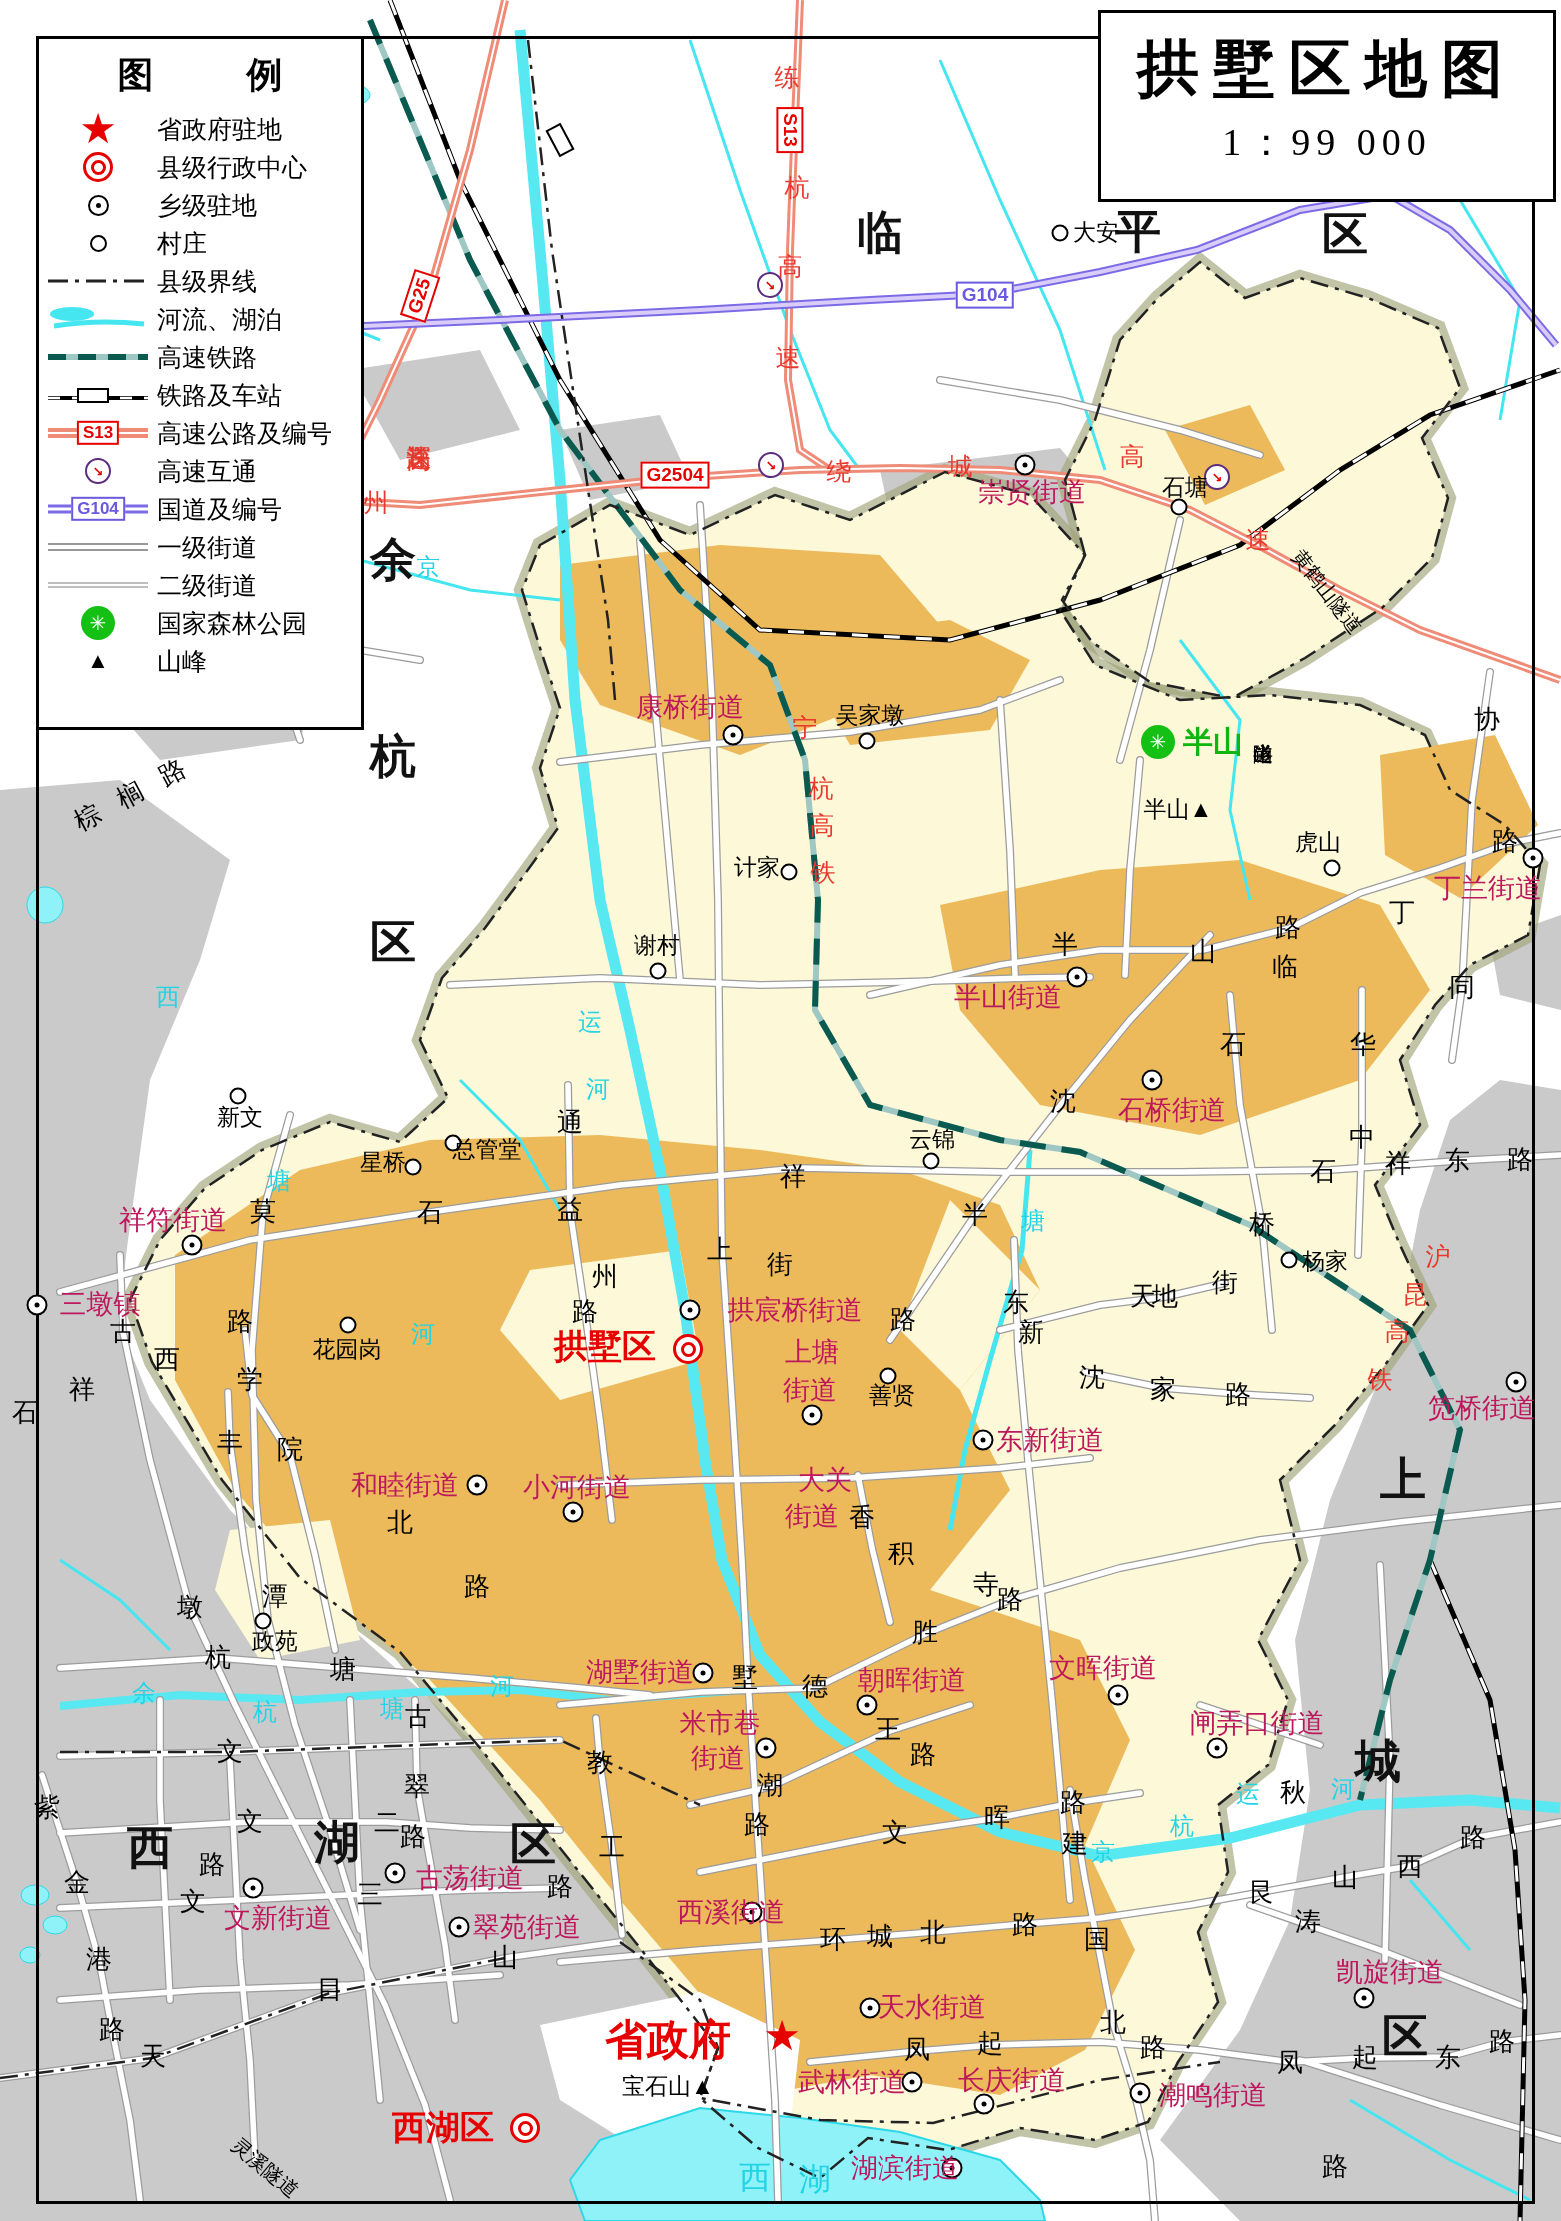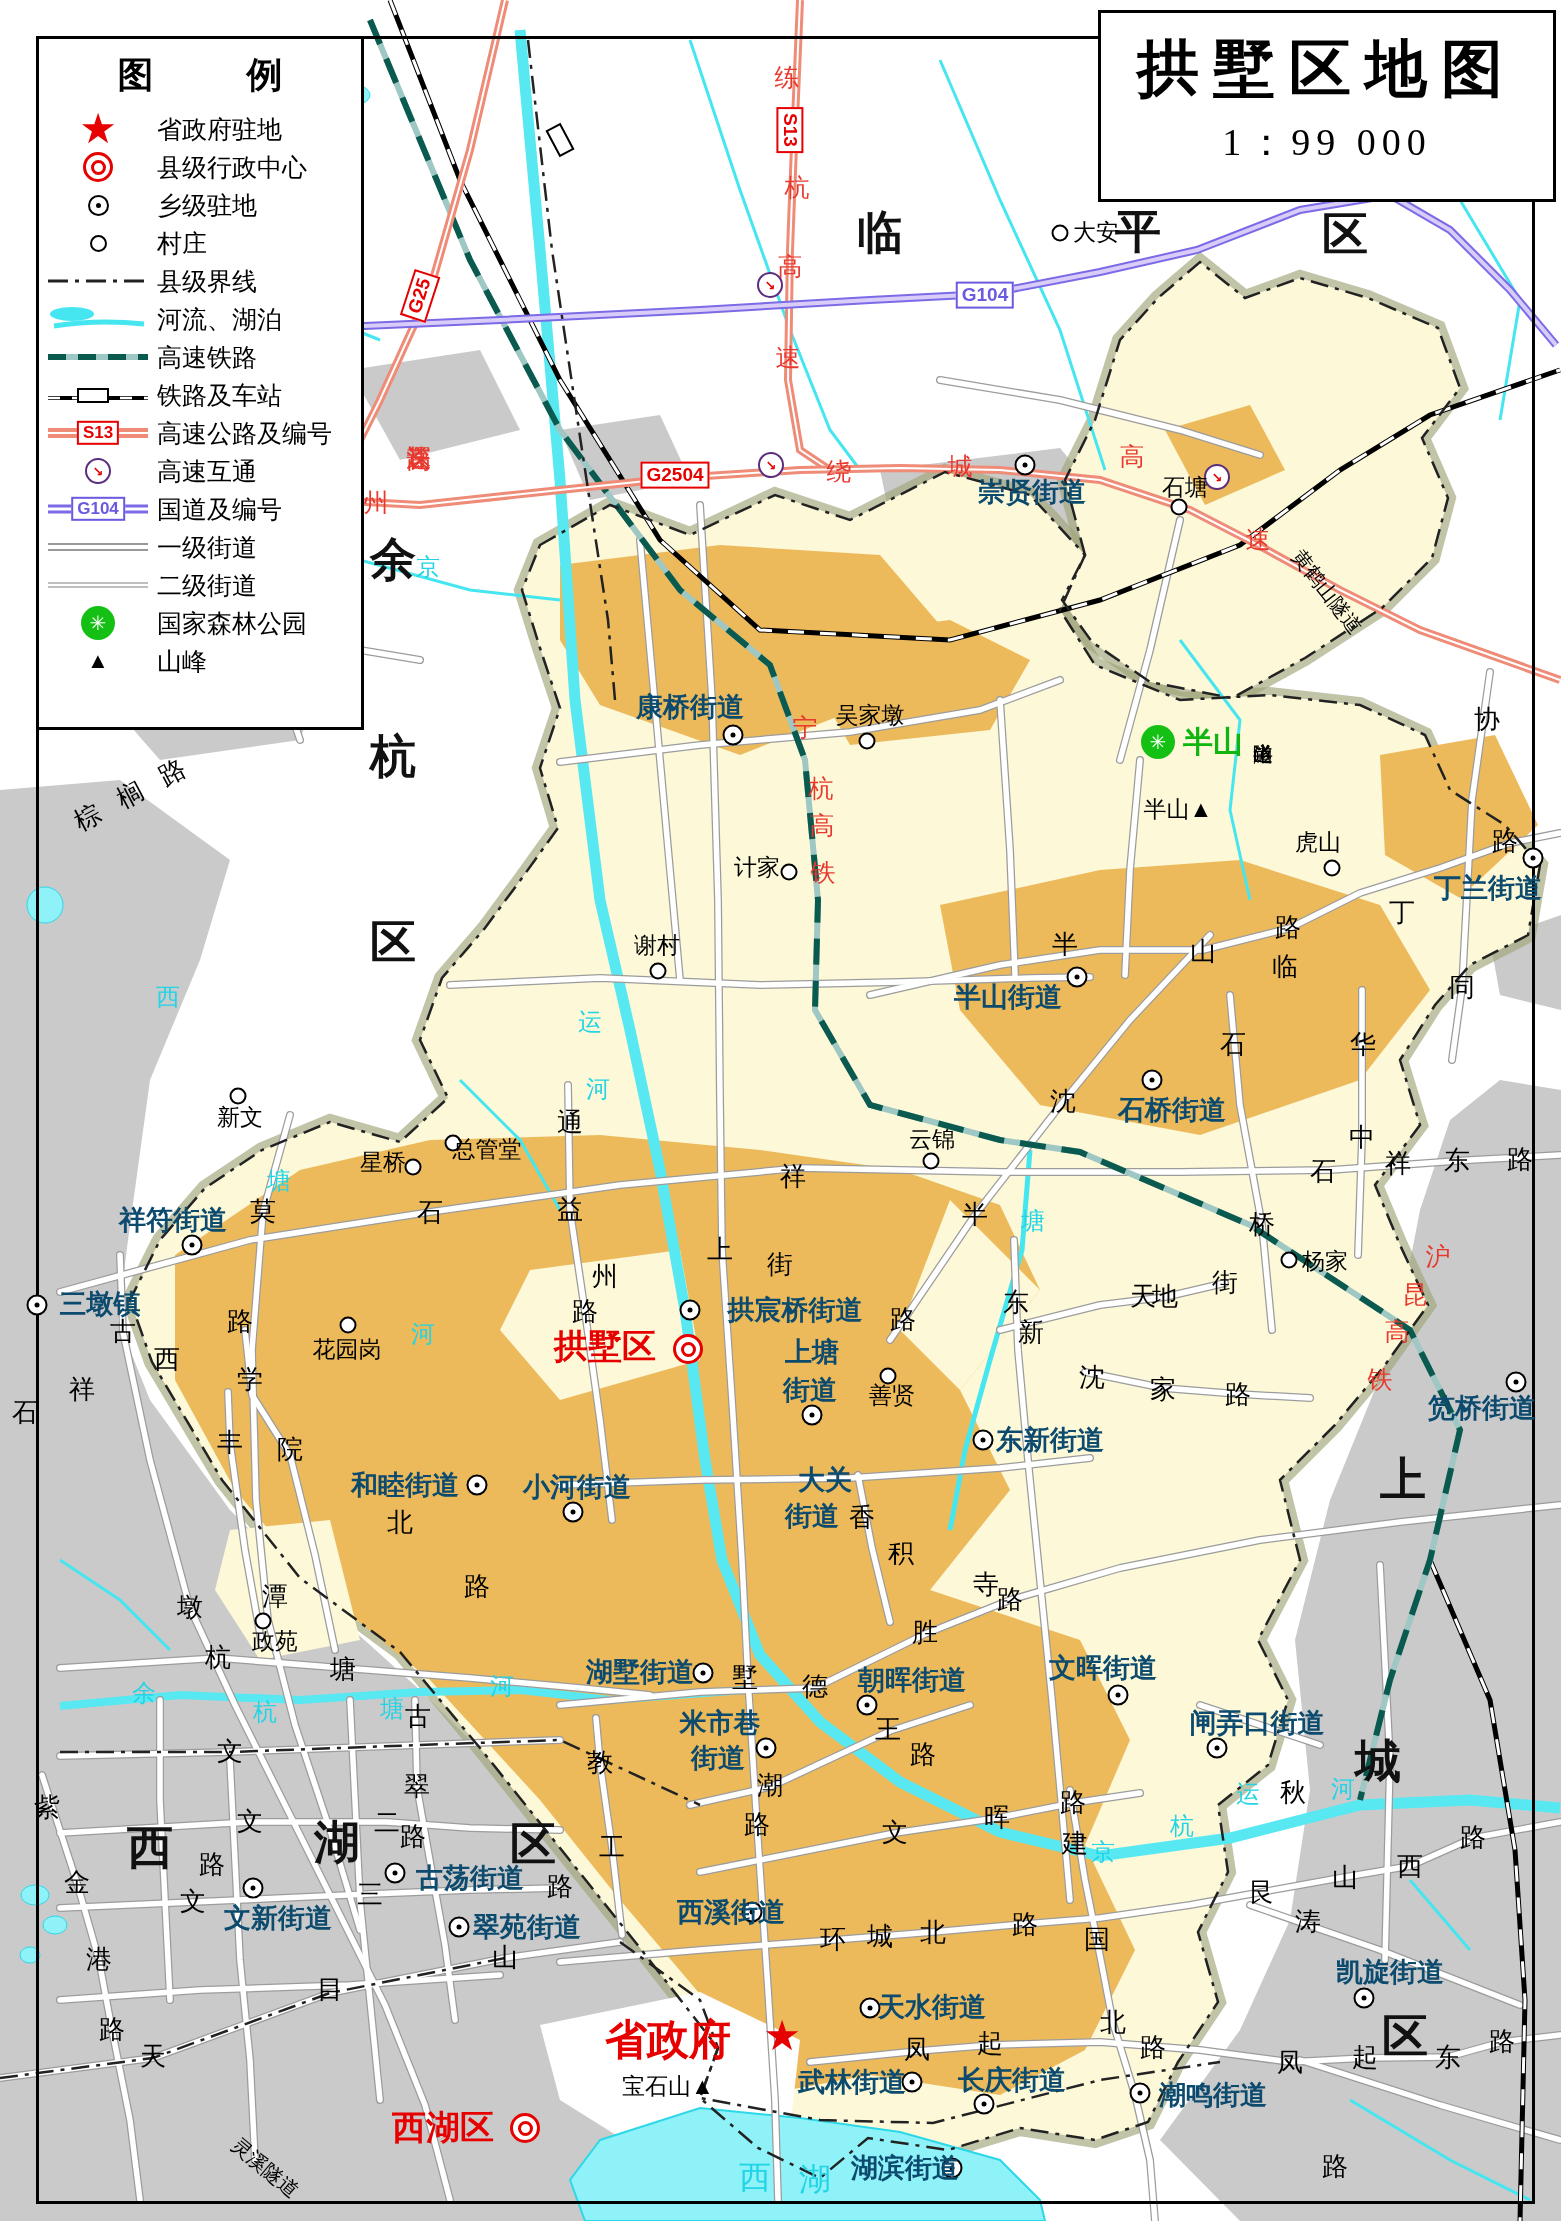--- a/index.html
+++ b/index.html
@@ -15,7 +15,7 @@
   .dist{font-size:46px;font-weight:700;color:#111;}
   .redadm{font-size:34px;font-weight:700;color:#e60000;}
   .redgov{font-size:42px;font-weight:700;color:#e60000;}
-  .street{font-size:27px;font-weight:700;color:#0c4a6e;}
+  .street{font-size:27px;font-weight:400;color:#be185d;}
   .vil{font-size:23px;color:#000;}
   .road{font-size:26px;color:#000;}
   .redroad{font-size:25px;color:#e8392e;}

